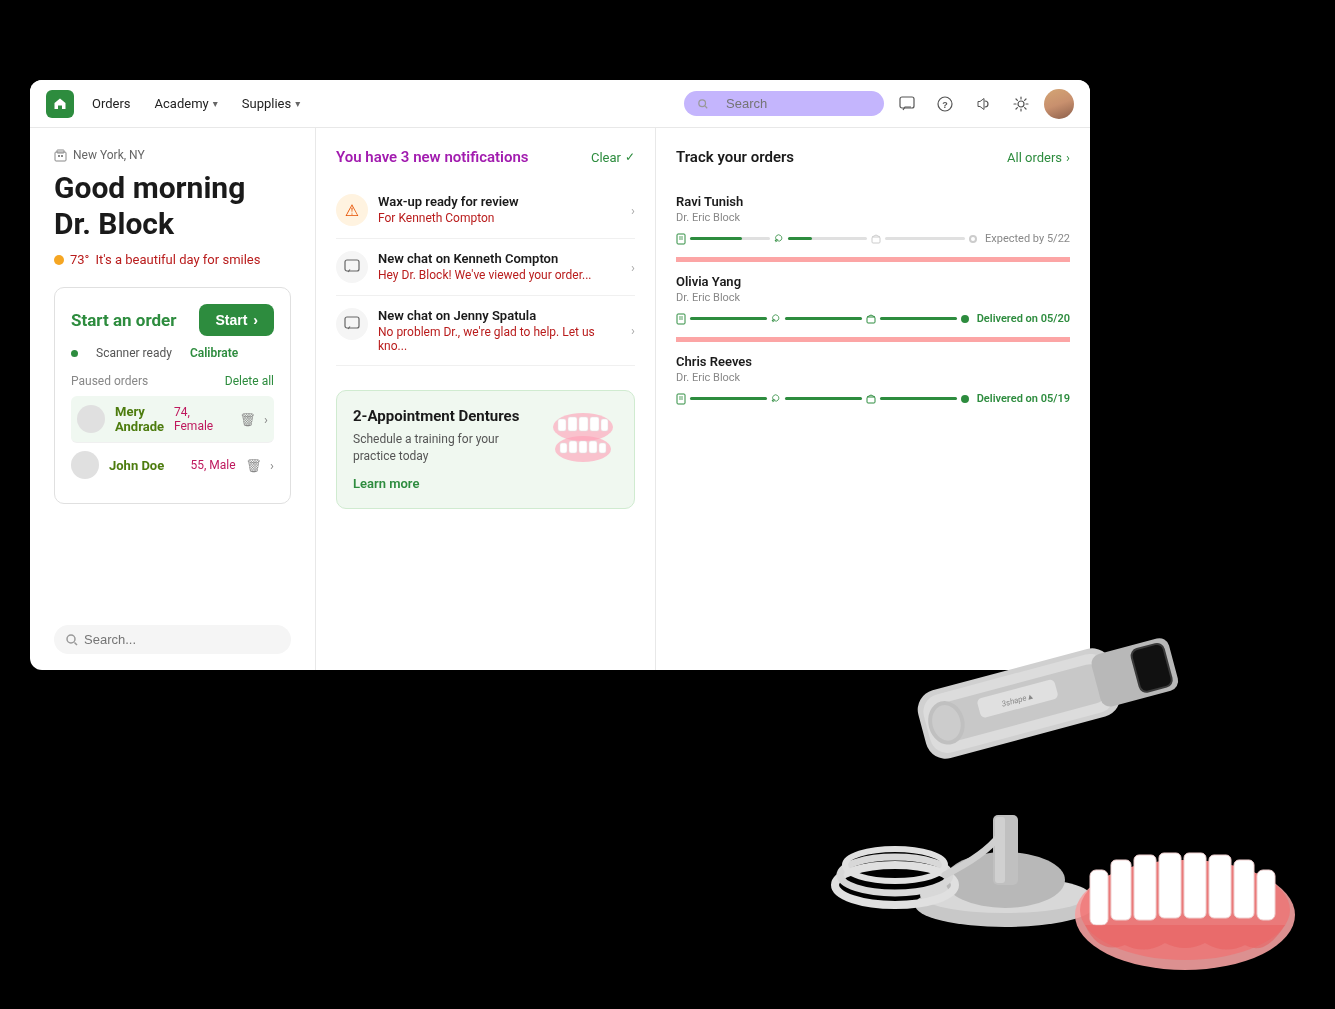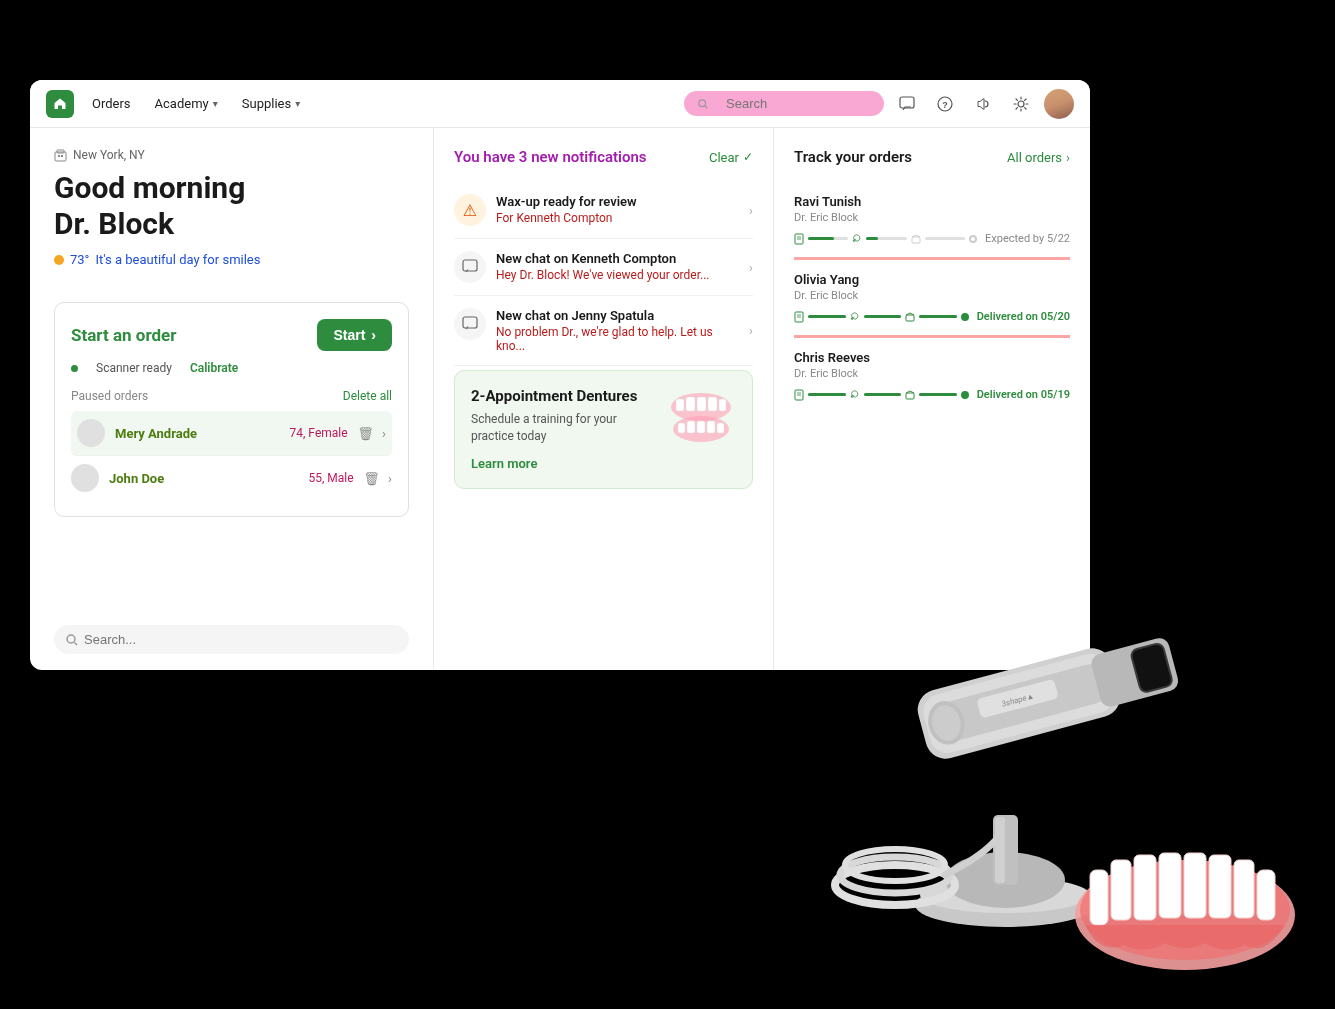--- a/index.html
+++ b/index.html
@@ -70,7 +70,7 @@
     .search-bar {
       display: flex;
       align-items: center;
-      background: #f9a8d4;
+      background: #c4b5fd;
       border-radius: 20px;
       padding: 5px 14px;
       gap: 18px;

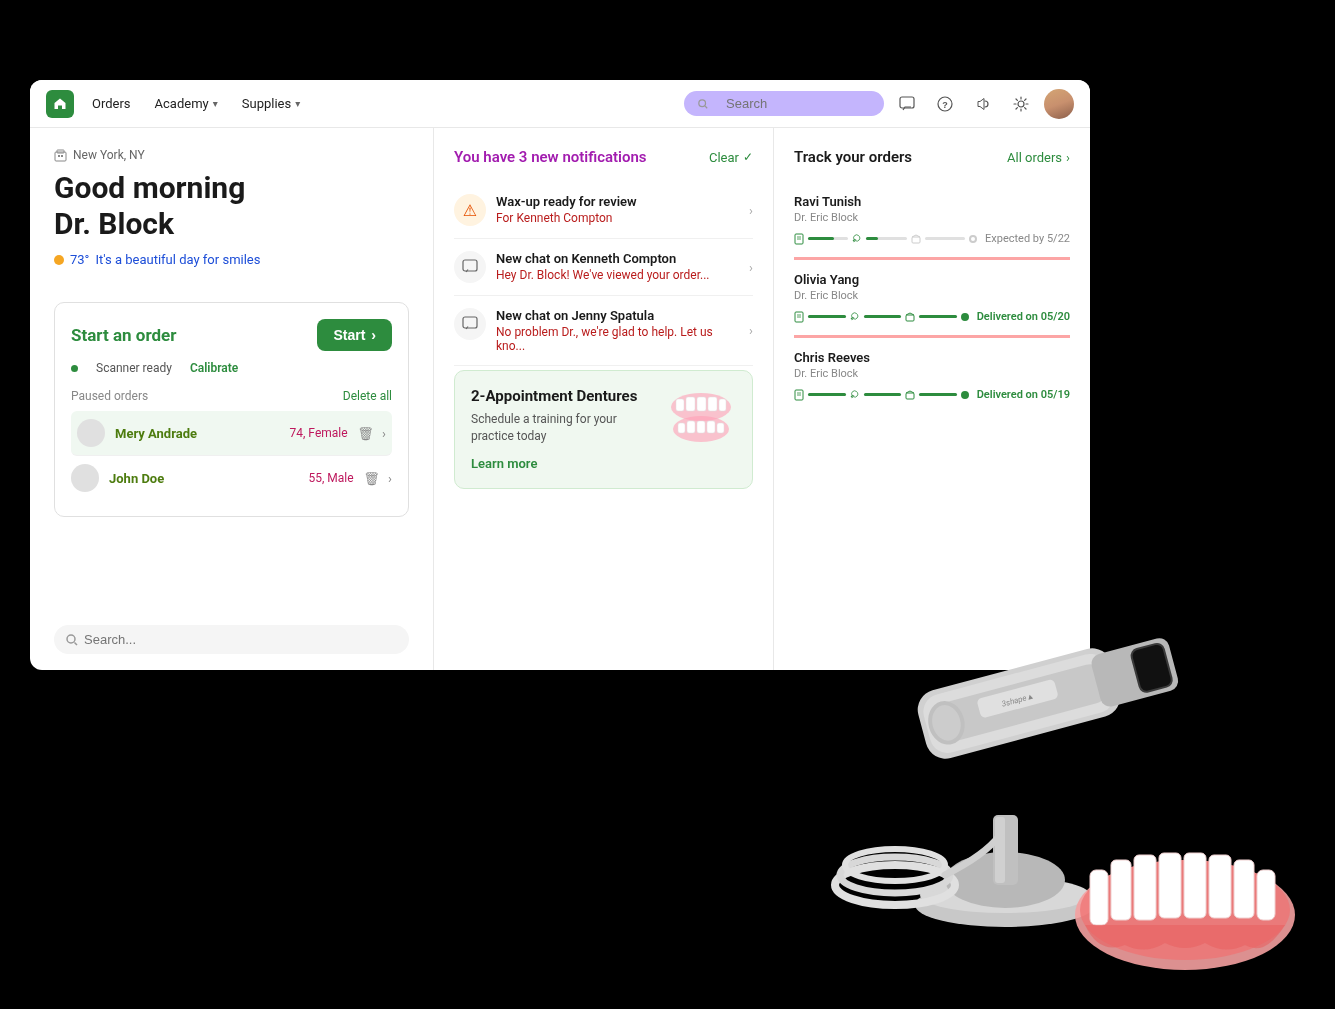--- a/index.html
+++ b/index.html
@@ -125,7 +125,7 @@
 
     
     .left-panel {
-      width: 404px;
+      width: 286px;
       padding: 20px 24px;
       border-right: 1px solid #e8e8e8;
       overflow: hidden;

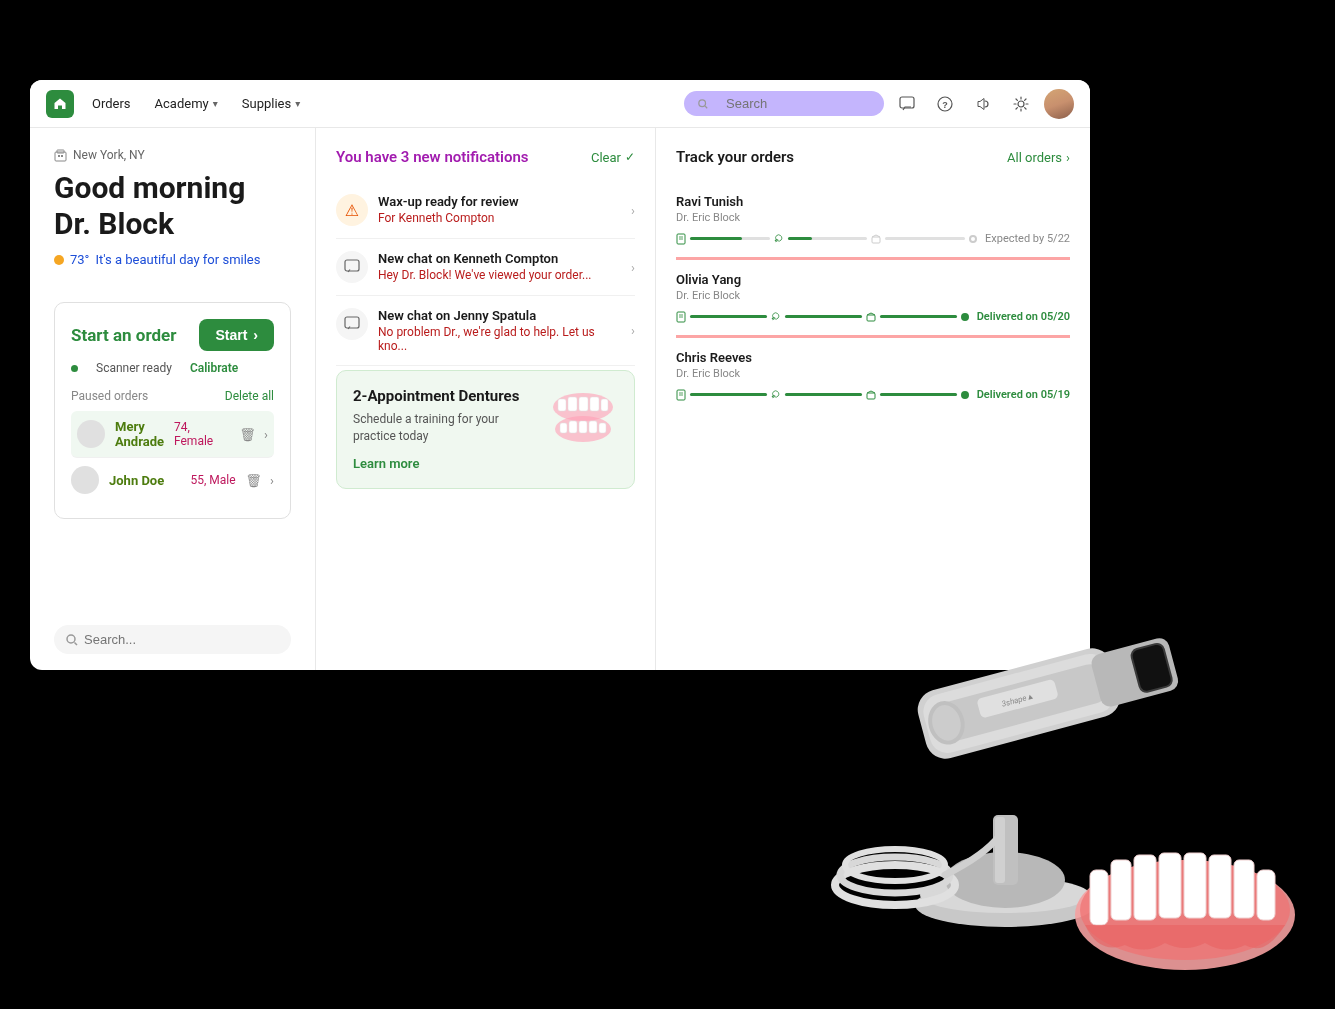--- a/index.html
+++ b/index.html
@@ -432,7 +432,7 @@
 
     .order-row {
       padding: 12px 0;
-      border-bottom: 3px solid #fca5a5;
+      border-bottom: 5px solid #fca5a5;
     }
     .order-row:last-child { border-bottom: none; }
     .order-name {

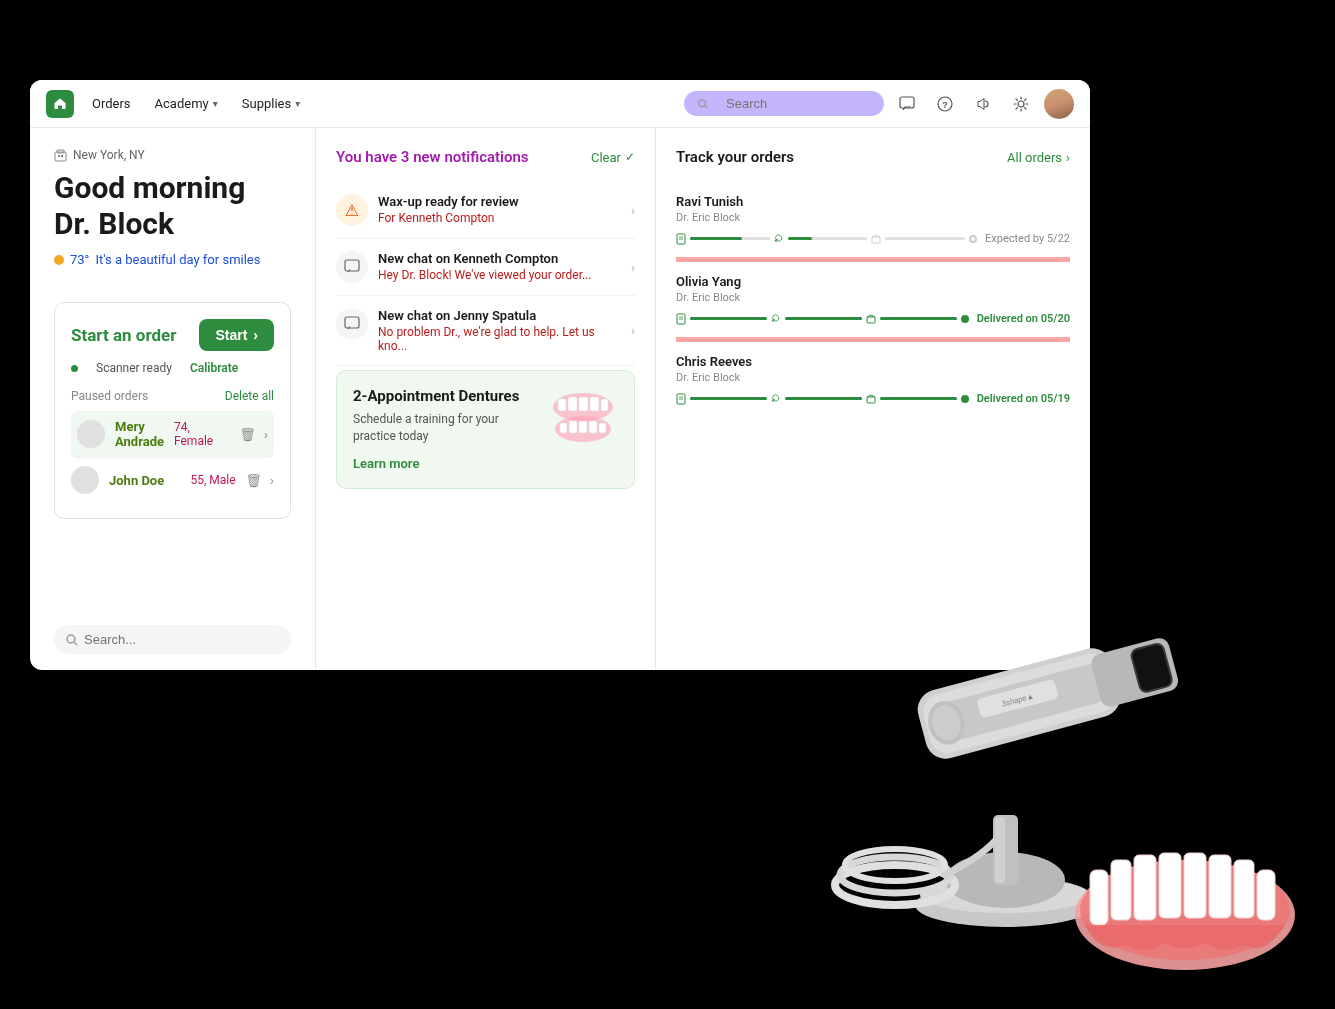--- a/index.html
+++ b/index.html
@@ -154,8 +154,8 @@
       align-items: center;
       gap: 6px;
       font-size: 13px;
-      color: #1d4ed8;
-      margin-bottom: 35px;
+      color: #b91c1c;
+      margin-bottom: 20px;
     }
     .weather-dot {
       width: 10px;

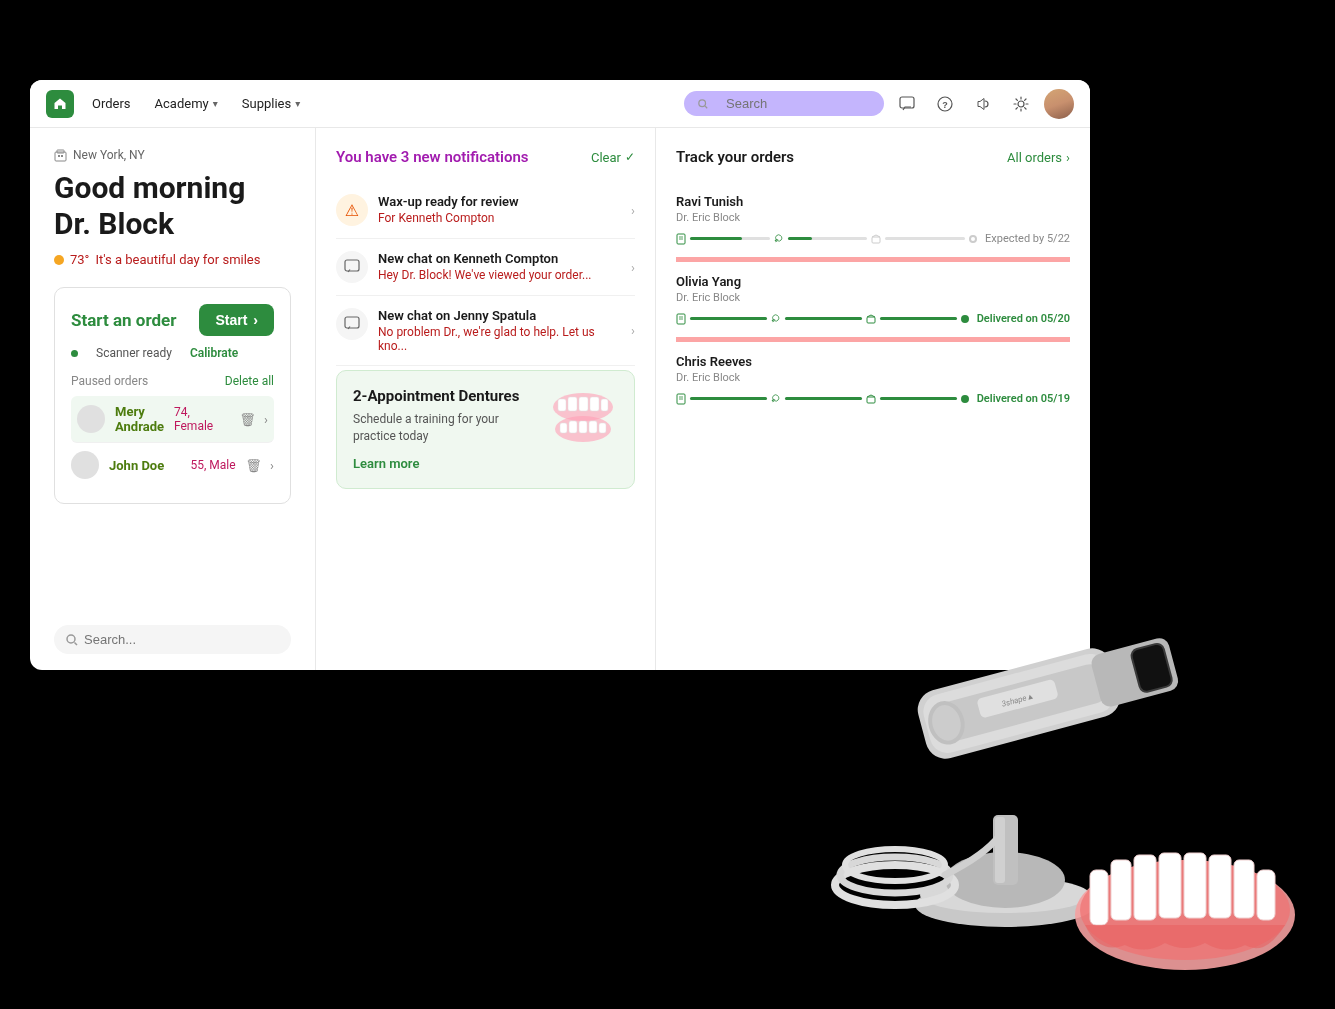--- a/index.html
+++ b/index.html
@@ -369,7 +369,7 @@
 
     
     .promo-card {
-      margin-top: 4px;
+      margin-top: 24px;
       background: #f0f8f0;
       border-radius: 10px;
       padding: 16px;

